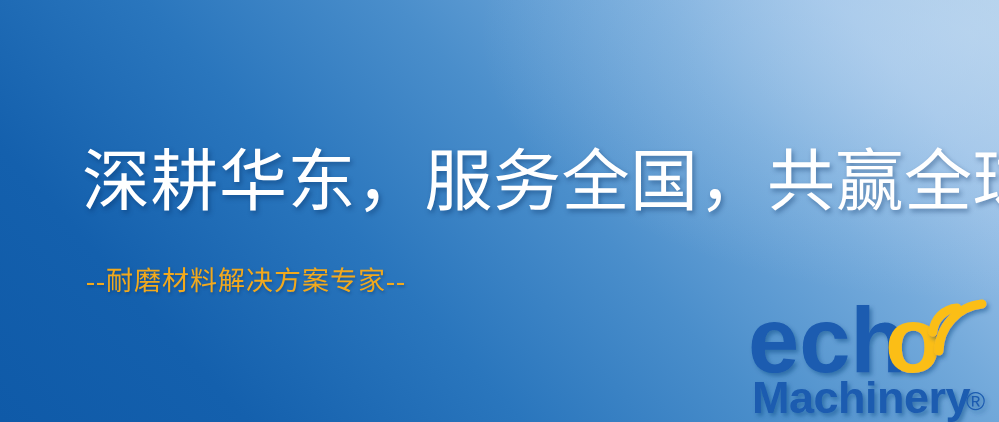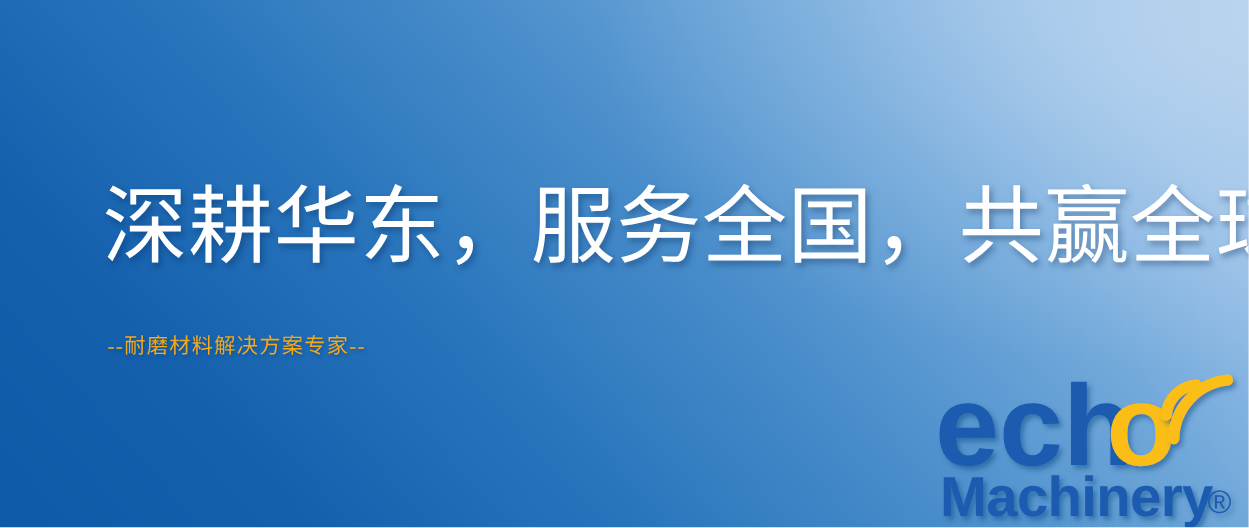--- a/index.html
+++ b/index.html
@@ -56,7 +56,7 @@
     left: 86px;
     top: 268px;
     font-family: "Liberation Serif", "DejaVu Serif", serif;
-    font-size: 17px;
+    font-size: 27px;
     line-height: 1;
     color: #f2a91c;
     letter-spacing: 1px;

